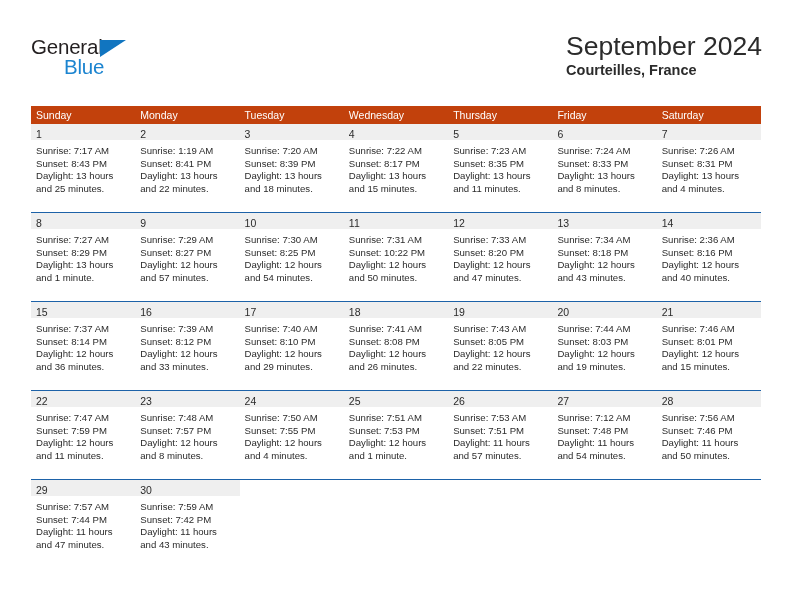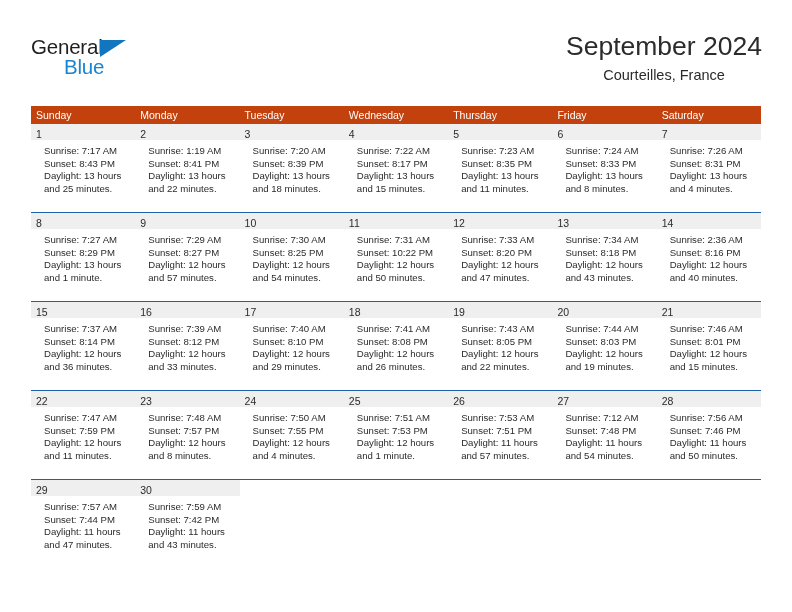--- a/index.html
+++ b/index.html
@@ -71,7 +71,7 @@
     position: absolute;
     right: 30px;
     top: 30px;
-    text-align: center;
+    text-align: left;
   }
   .cal-title {
     font-size: 26.5px;

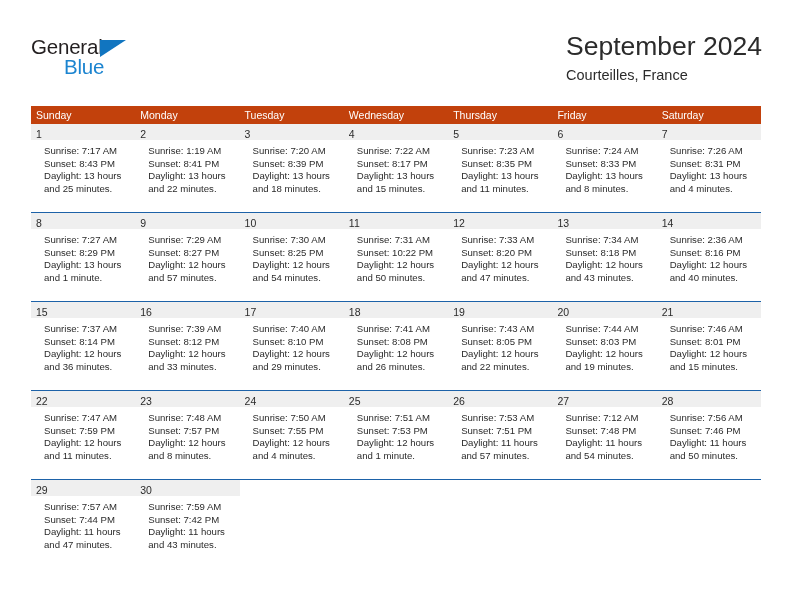--- a/index.html
+++ b/index.html
@@ -82,11 +82,11 @@
     margin: 0;
   }
   .cal-sub {
-    margin-top: 5px;
     font-size: 14.5px;
     color: #2b2b2b;
     line-height: 17px;
     white-space: nowrap;
+    font-weight: bold;
   }
 
   

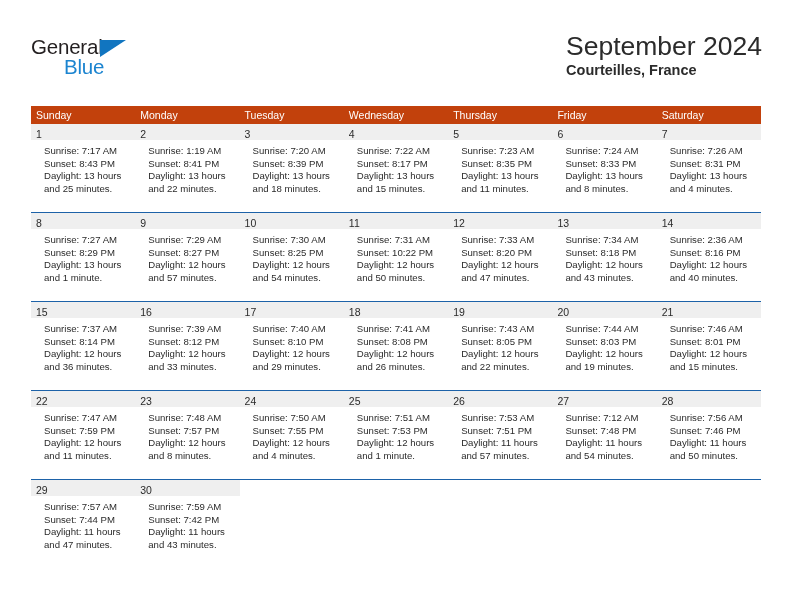--- a/index.html
+++ b/index.html
@@ -148,7 +148,6 @@
   .details {
     padding: 5px 4px 0 5px;
     box-sizing: border-box;
-    margin-left: 8px;
   }
   .details div {
     font-size: 9.6px;

